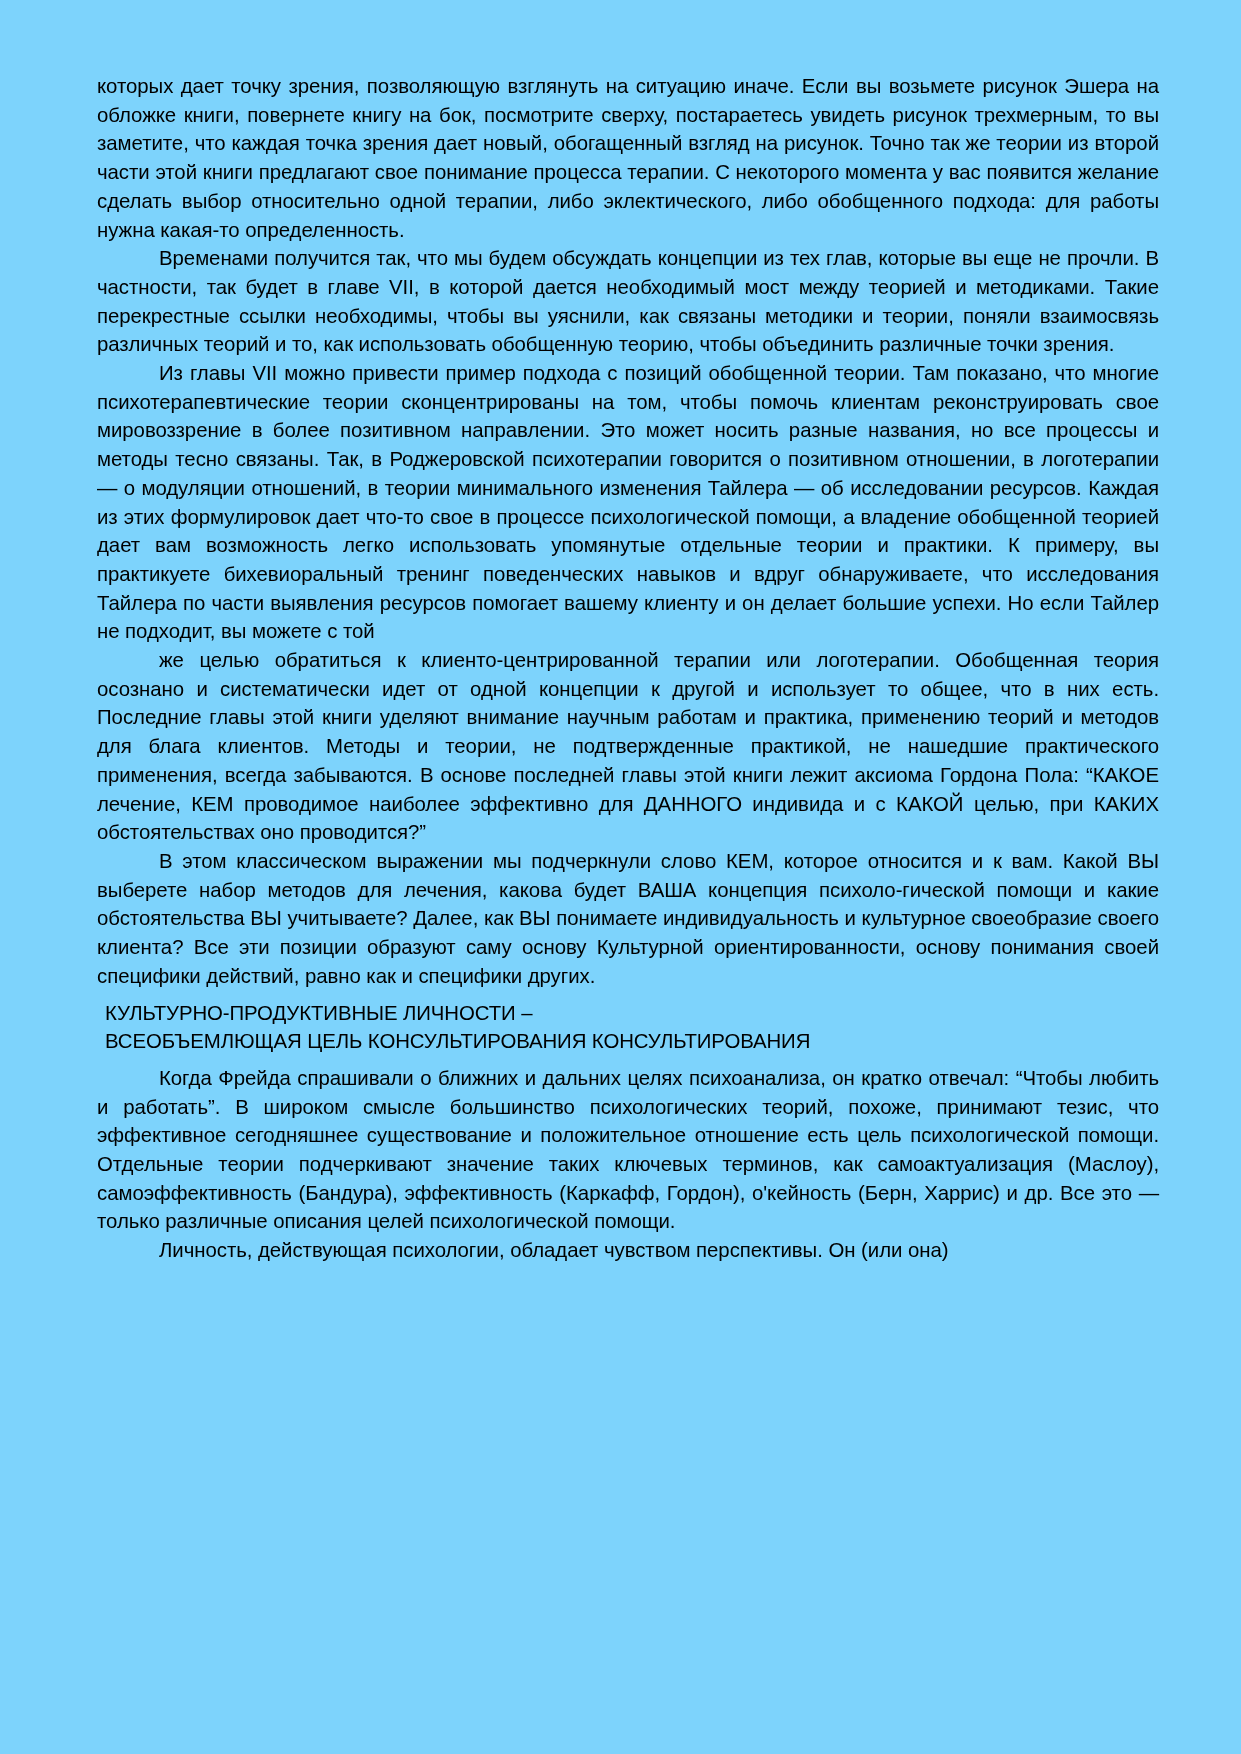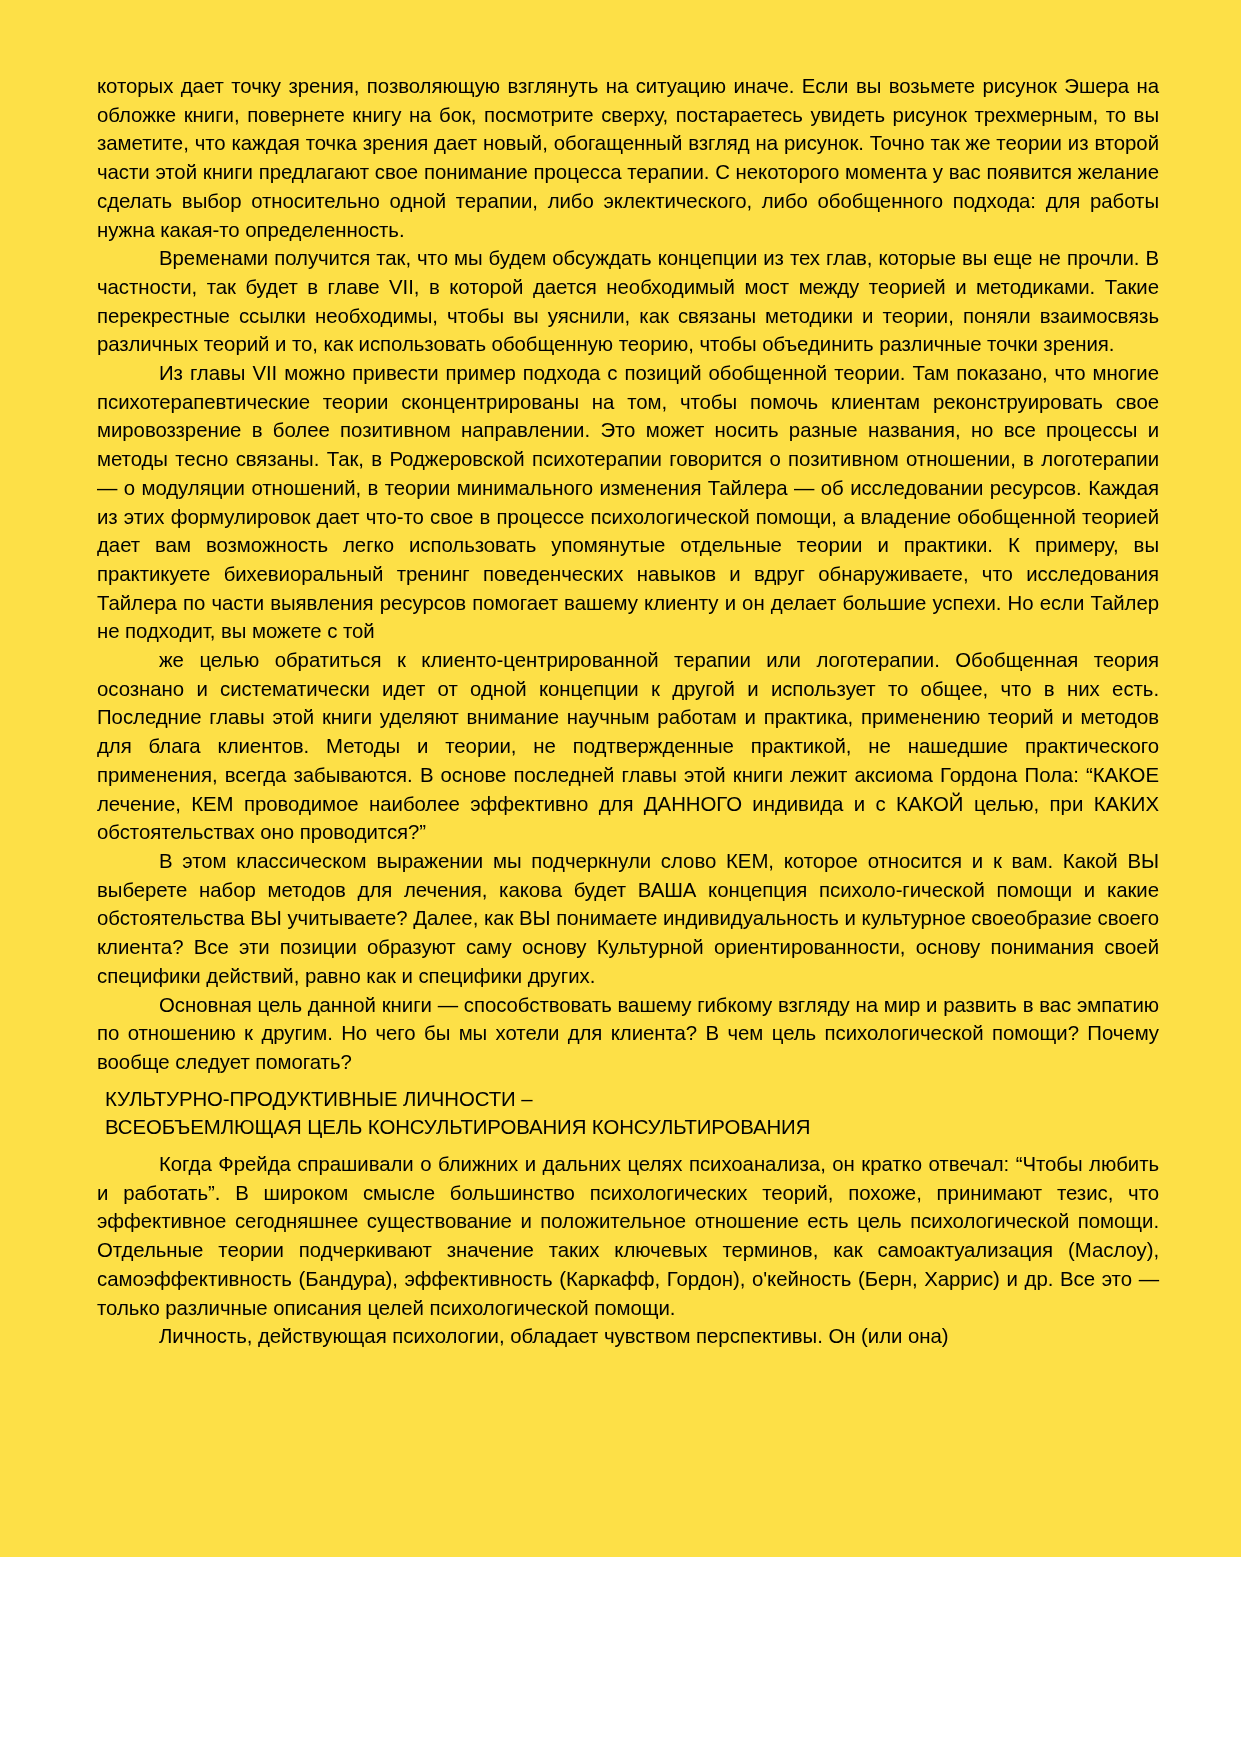--- a/index.html
+++ b/index.html
@@ -15,8 +15,8 @@
   .page {
     position: relative;
     width: 1241px;
-    height: 1557px;
-    background: #fde047;
+    height: 1754px;
+    background: #7dd3fc;
     box-sizing: border-box;
     overflow: hidden;
   }

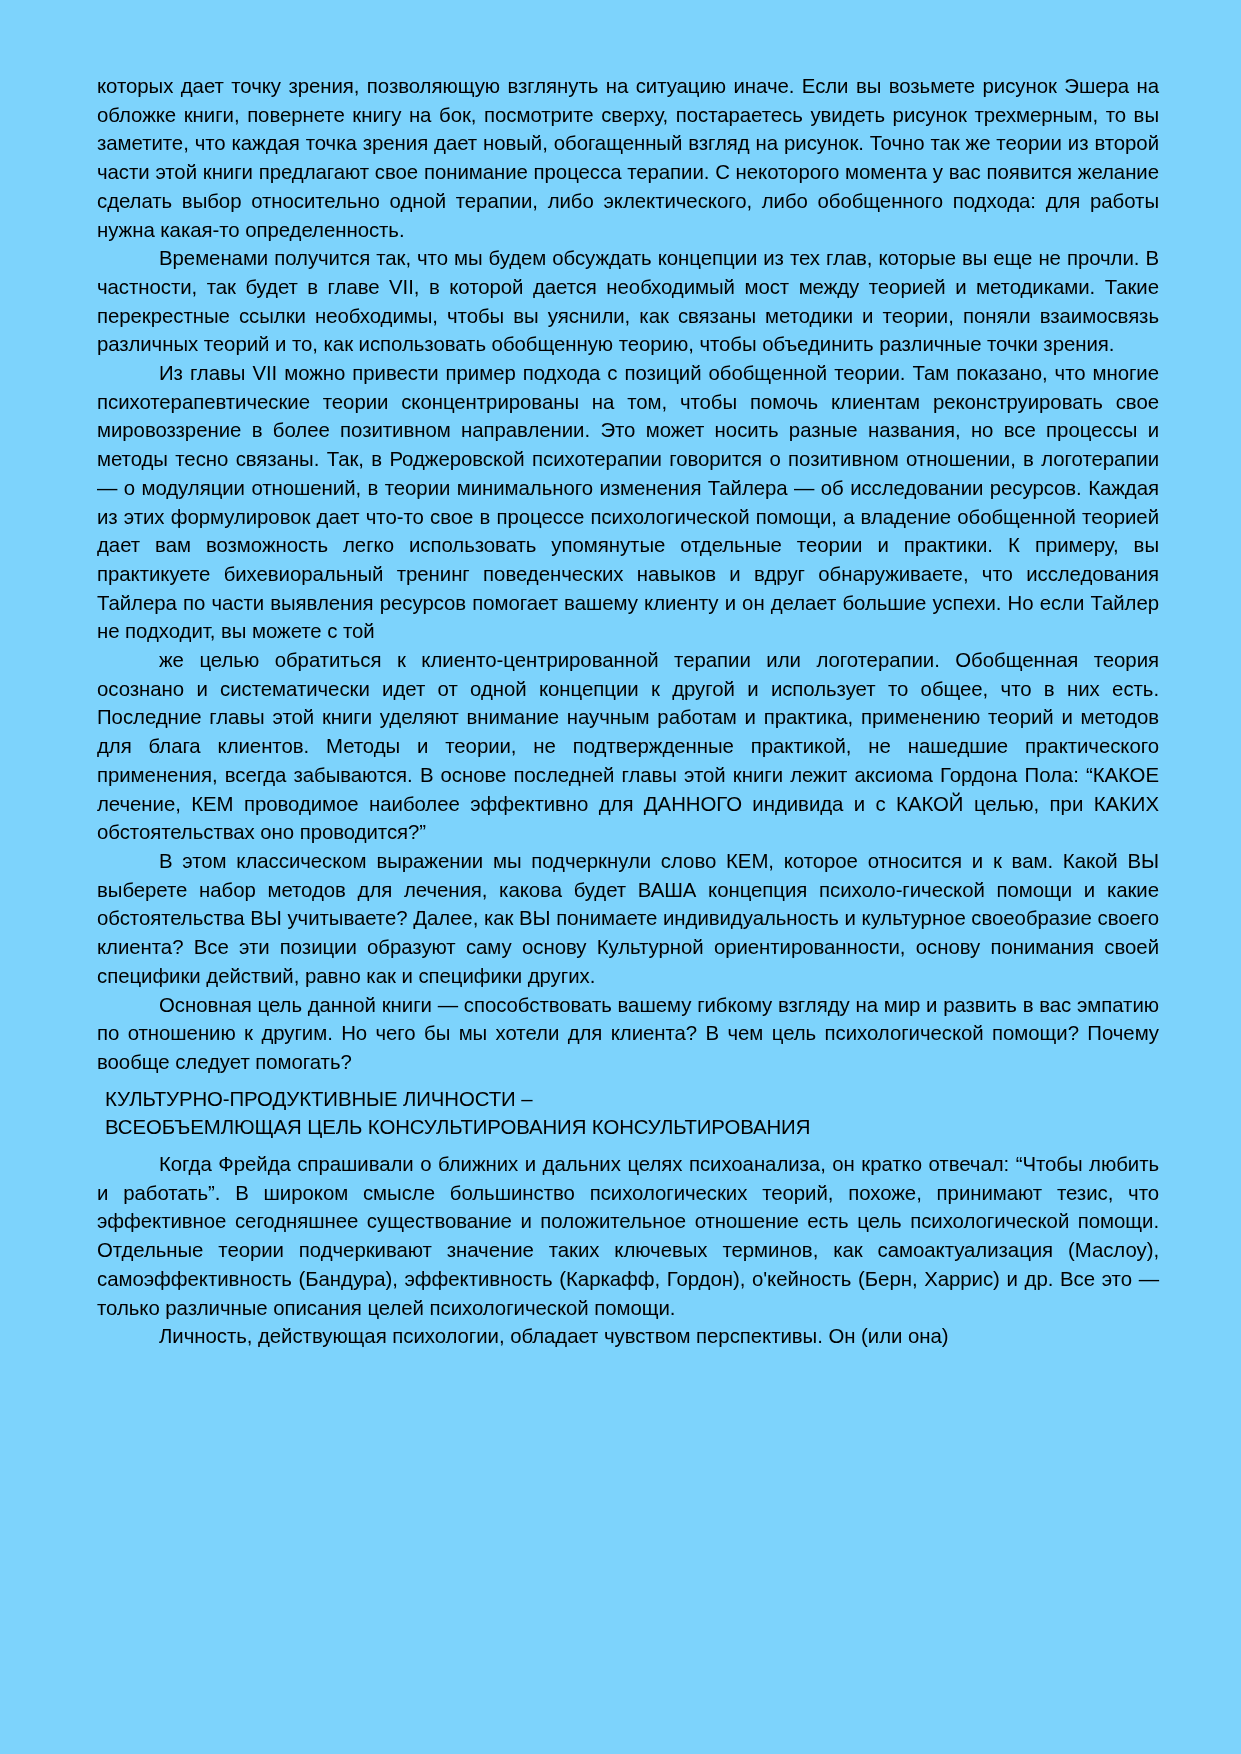--- a/index.html
+++ b/index.html
@@ -79,7 +79,6 @@
 
     <p class="para nostretch">В этом классическом выражении мы подчеркнули слово КЕМ, которое относится и к вам. Какой ВЫ выберете набор методов для лечения, какова будет ВАША концепция психоло-гической помощи и какие обстоятельства ВЫ учитываете? Далее, как ВЫ понимаете индивидуальность и культурное своеобразие своего клиента? Все эти позиции образуют саму основу Культурной ориентированности, основу понимания своей специфики действий, равно как и специфики других.</p>
 
-    <p class="para nostretch">Основная цель данной книги — способствовать вашему гибкому взгляду на мир и развить в вас эмпатию по отношению к другим. Но чего бы мы хотели для клиента? В чем цель психологической помощи? Почему вообще следует помогать?</p>
 
     <h2 class="section-heading">
       <span class="heading-line">КУЛЬТУРНО-ПРОДУКТИВНЫЕ ЛИЧНОСТИ –</span>

